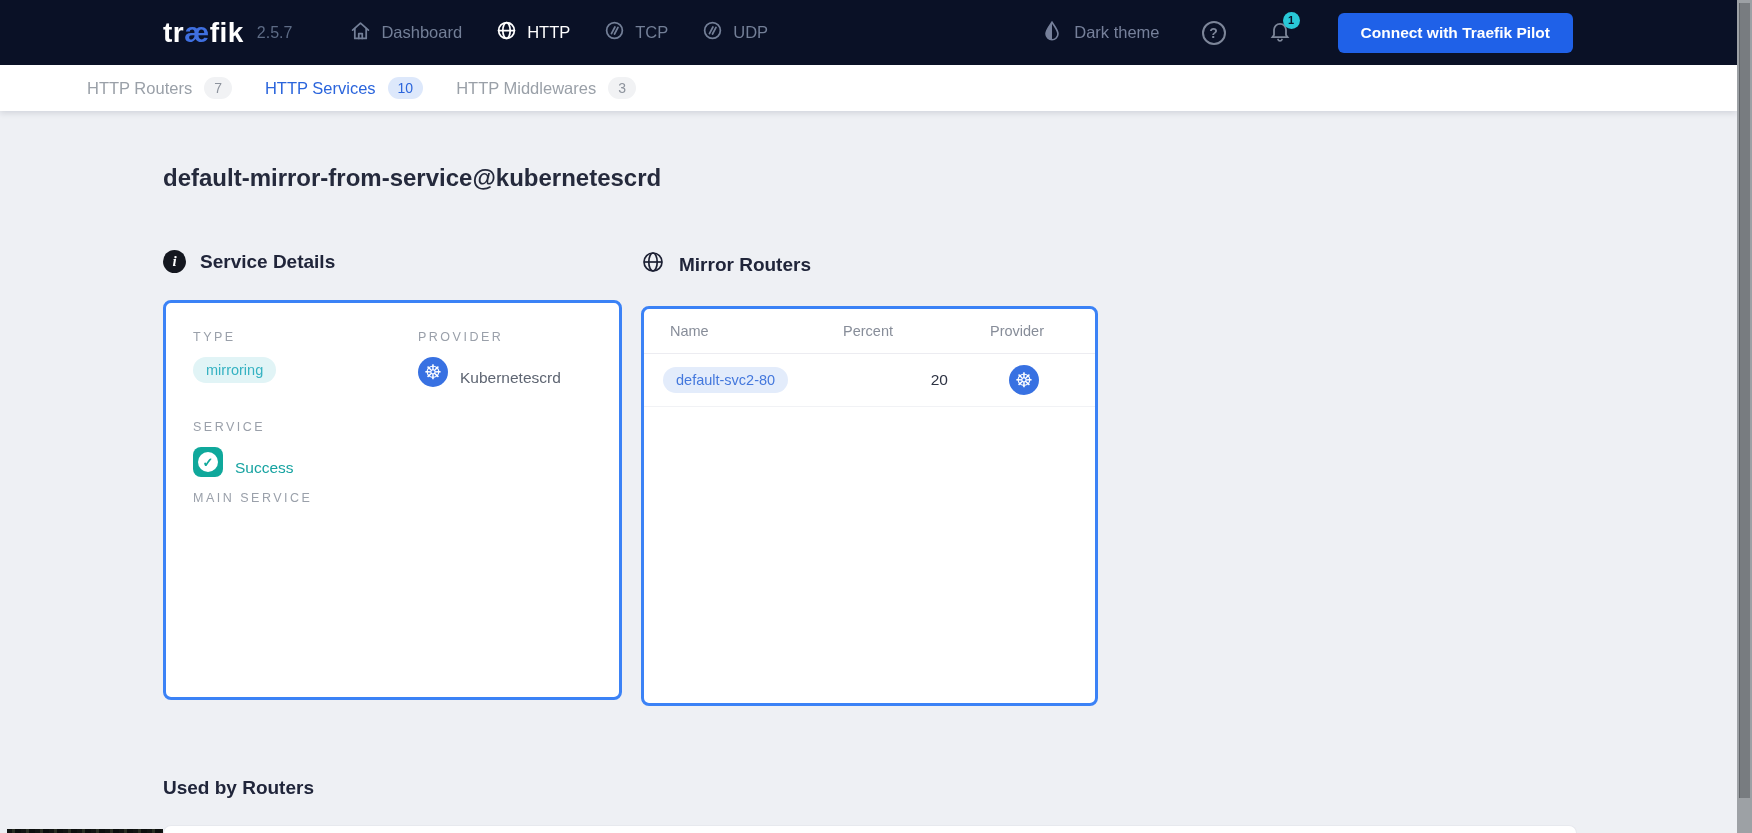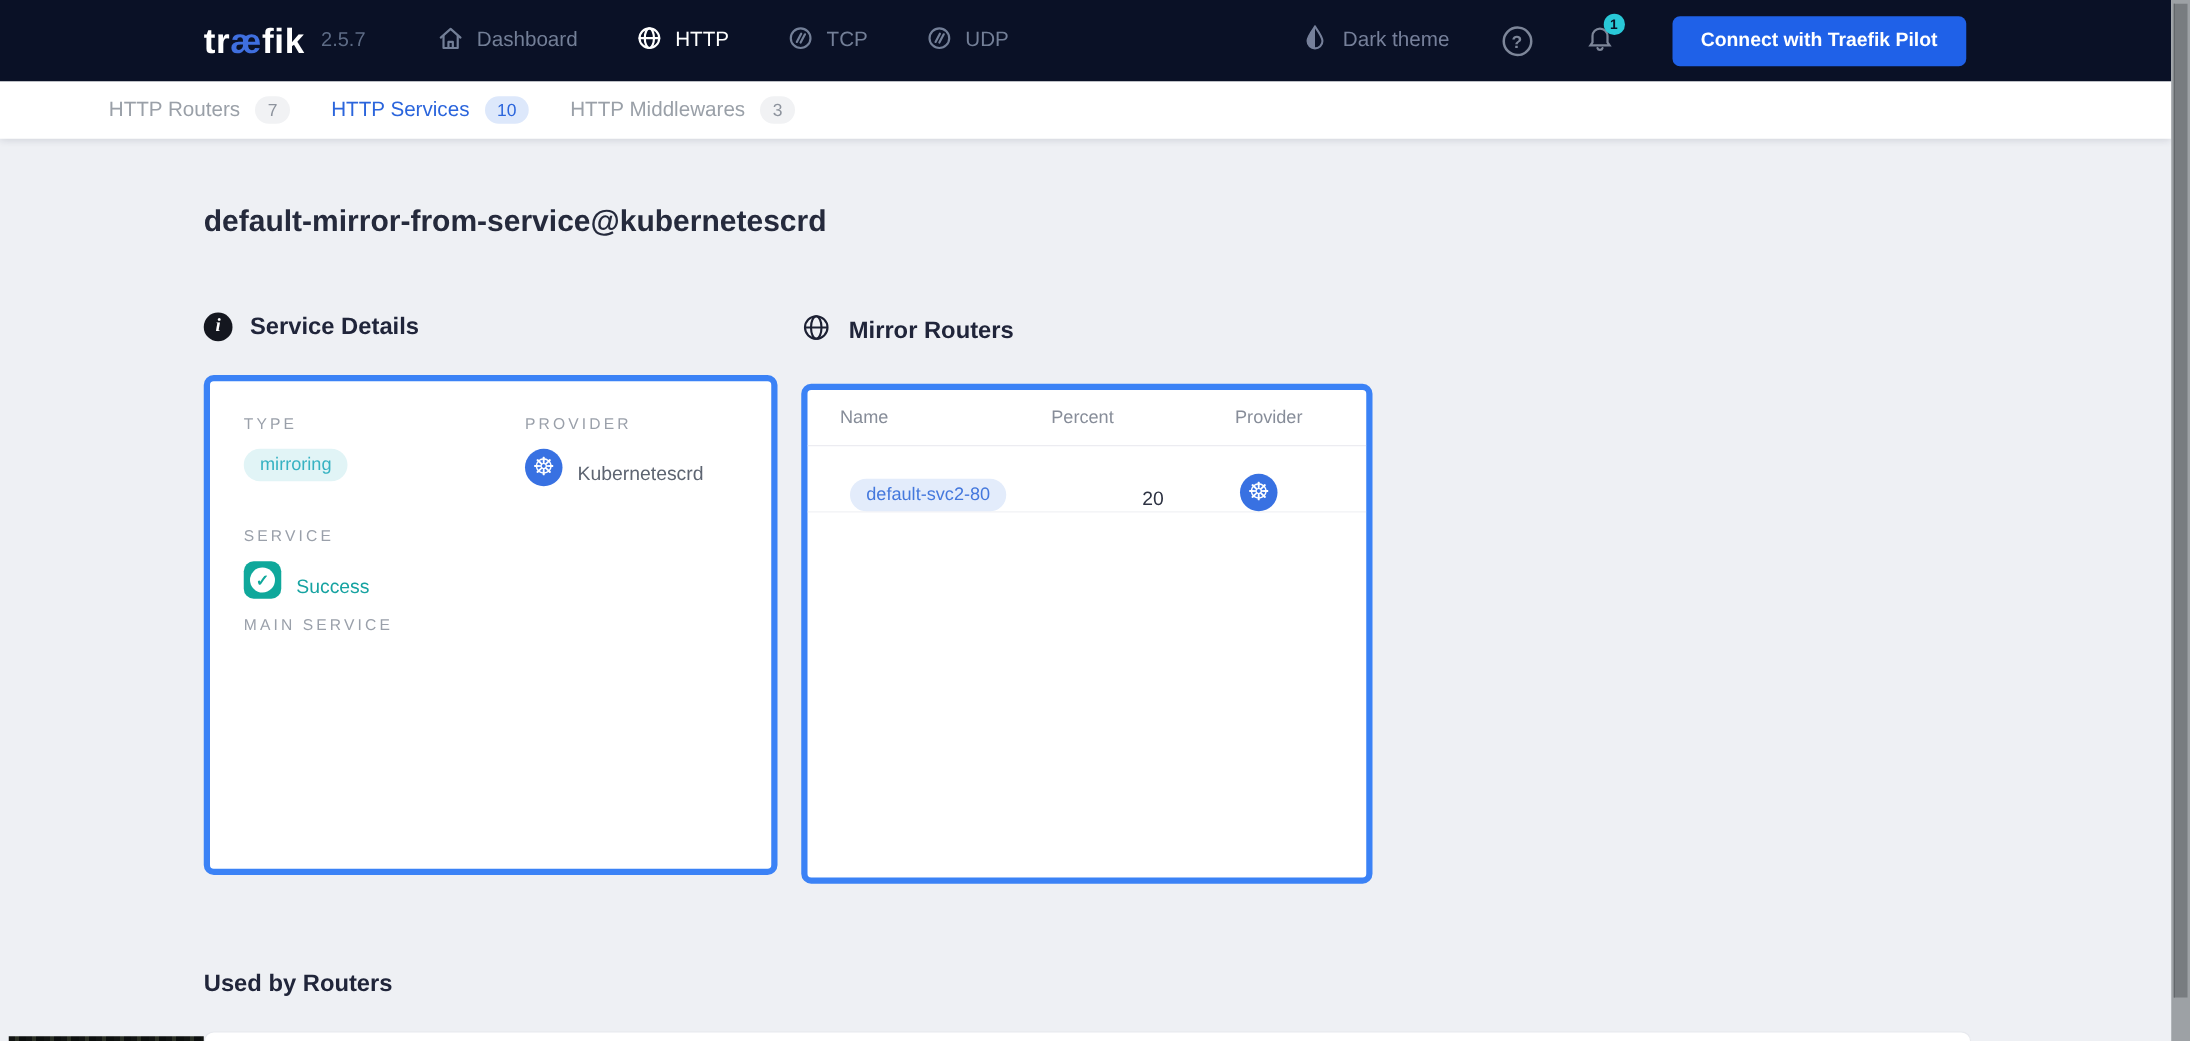--- a/index.html
+++ b/index.html
@@ -17,7 +17,7 @@
   .logo { margin-left:163px; font-size:28px; font-weight:600; color:#ffffff; letter-spacing:.5px; }
   .logo .ae { color:#3f6fdf; }
   .version { margin-left:13px; font-size:16px; color:#5d6b85; }
-  .mainnav { display:flex; align-items:center; margin-left:58px; gap:47px; }
+  .mainnav { display:flex; align-items:center; margin-left:58px; gap:34px; }
   .nav-item { display:flex; align-items:center; gap:10px; font-size:16.5px; color:#737f97; cursor:pointer; }
   .nav-item.active { color:#ffffff; }
   .nav-item svg { width:21px; height:21px; stroke:currentColor; fill:none; stroke-width:2; stroke-linecap:round; stroke-linejoin:round; }

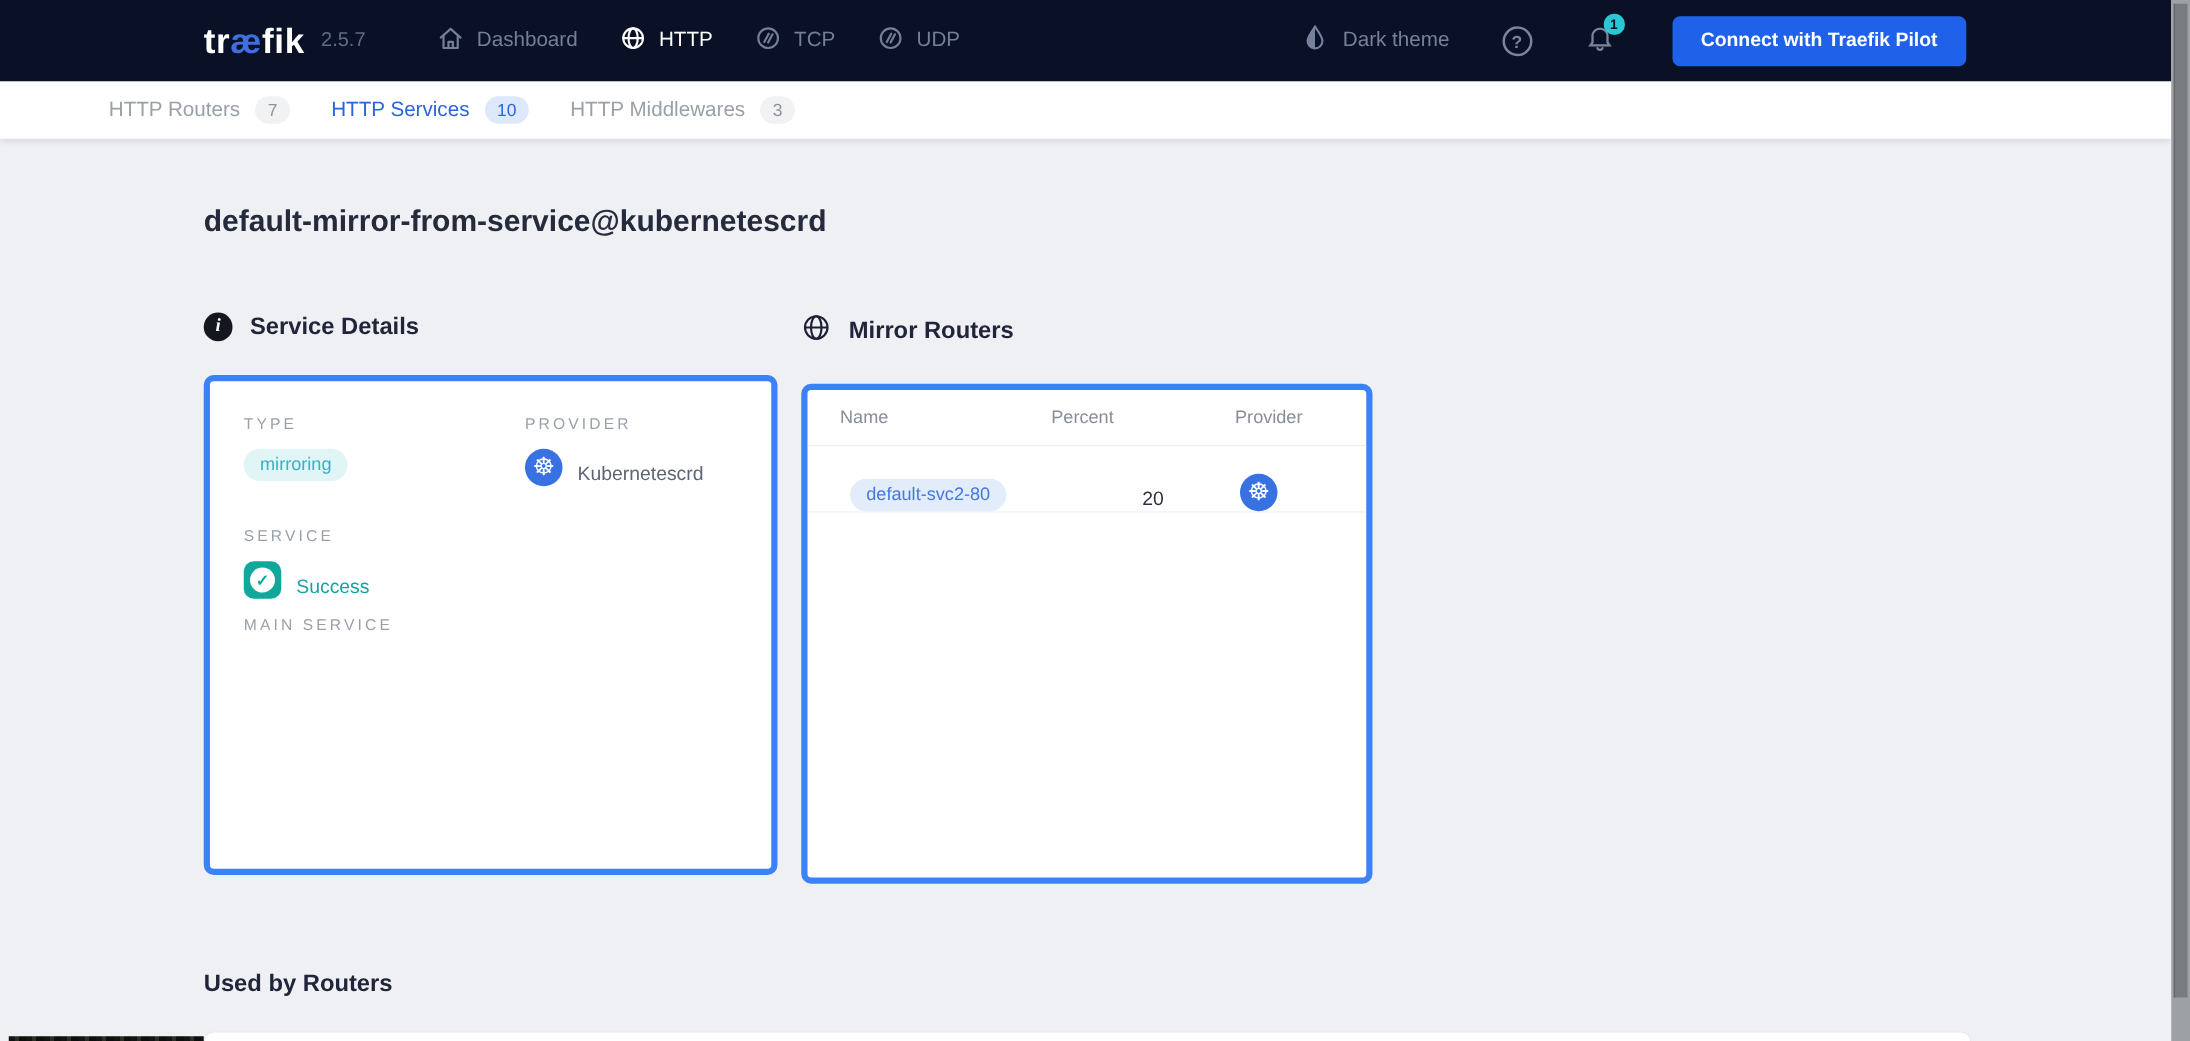--- a/index.html
+++ b/index.html
@@ -66,7 +66,7 @@
   .head-globe svg { width:24px; height:24px; stroke:#1c2033; fill:none; stroke-width:1.7; }
   .card {
     margin-top:27px; height:400px; background:#ffffff;
-    border:5px solid #3b82f6; border-radius:8px; overflow:hidden;
+    border:3px solid #3b82f6; border-radius:8px; overflow:hidden;
   }
   .card-pad { padding:27px 27px; }
   .field-label { font-size:12.5px; color:#9aa0aa; letter-spacing:2.5px; }

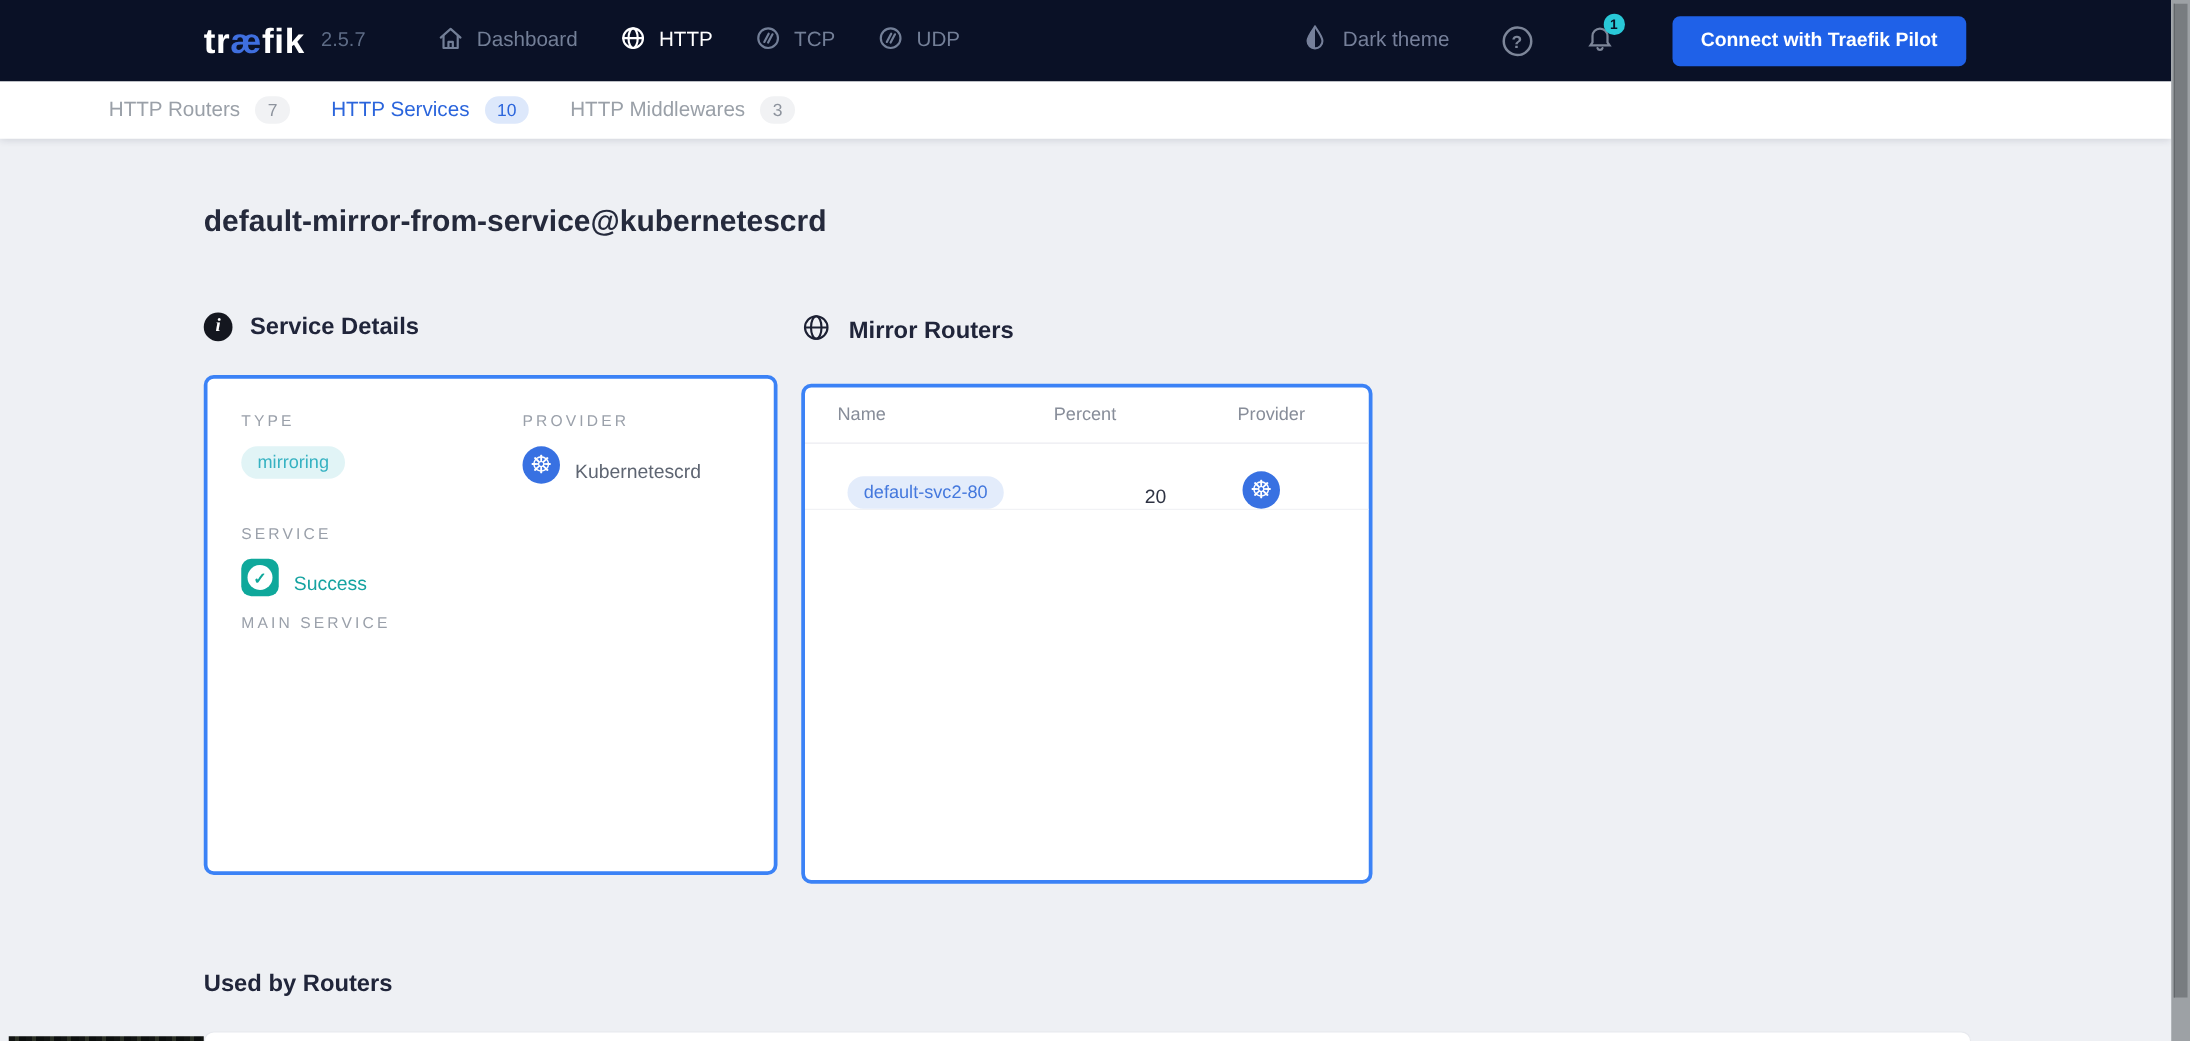--- a/index.html
+++ b/index.html
@@ -98,7 +98,7 @@
     border-bottom:1px solid #ececf1; color:#878d99; font-size:14.5px;gap:48px;
   }
   .trow {
-    display:flex; align-items:flex-end; height:53px; padding:0 34px;
+    display:flex; align-items:center; height:53px; padding:0 19px;
     border-bottom:1px solid #f1f2f5; font-size:15.5px; color:#2e3343;
   }
   .c-name { flex:1; text-align:left; }

